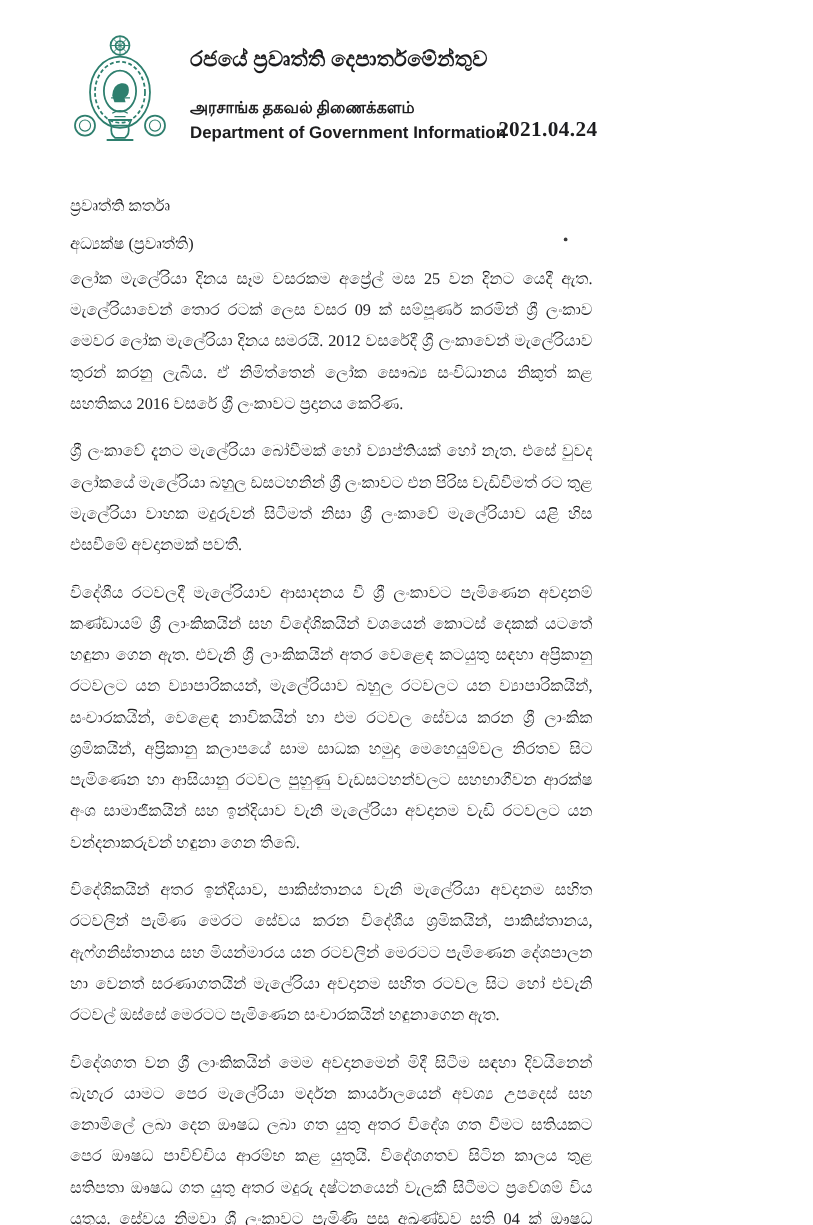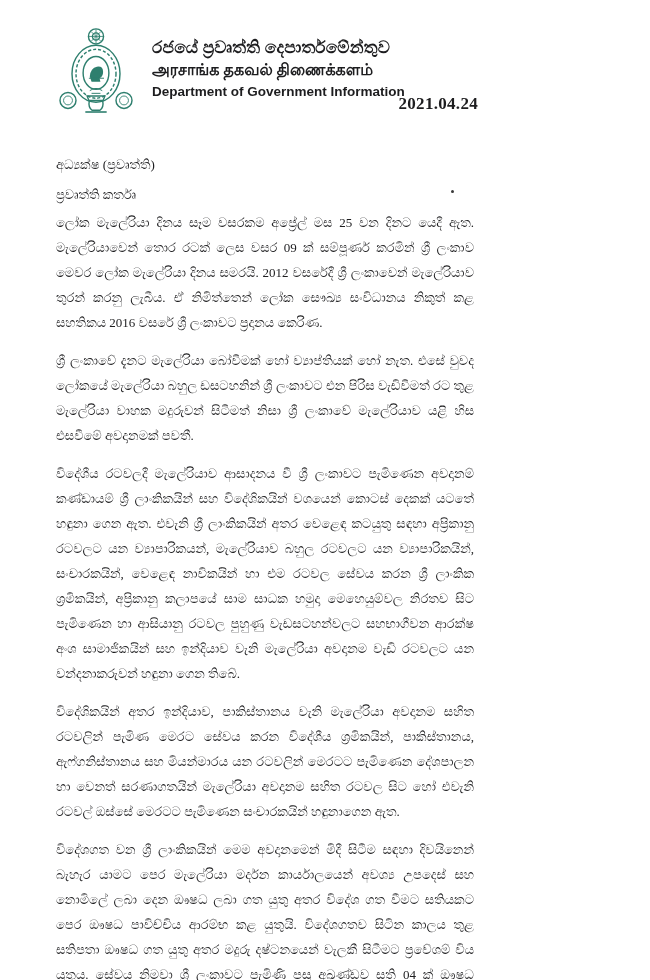--- a/index.html
+++ b/index.html
@@ -43,9 +43,9 @@
     letter-spacing: 0.2px;
   }
   .dept-ta {
-    font-size: 16px;
+    font-size: 13px;
     font-weight: bold;
-    margin-top: 3px;
+    margin-top: 20px;
   }
   .dept-en {
     font-family: "Liberation Sans", sans-serif;

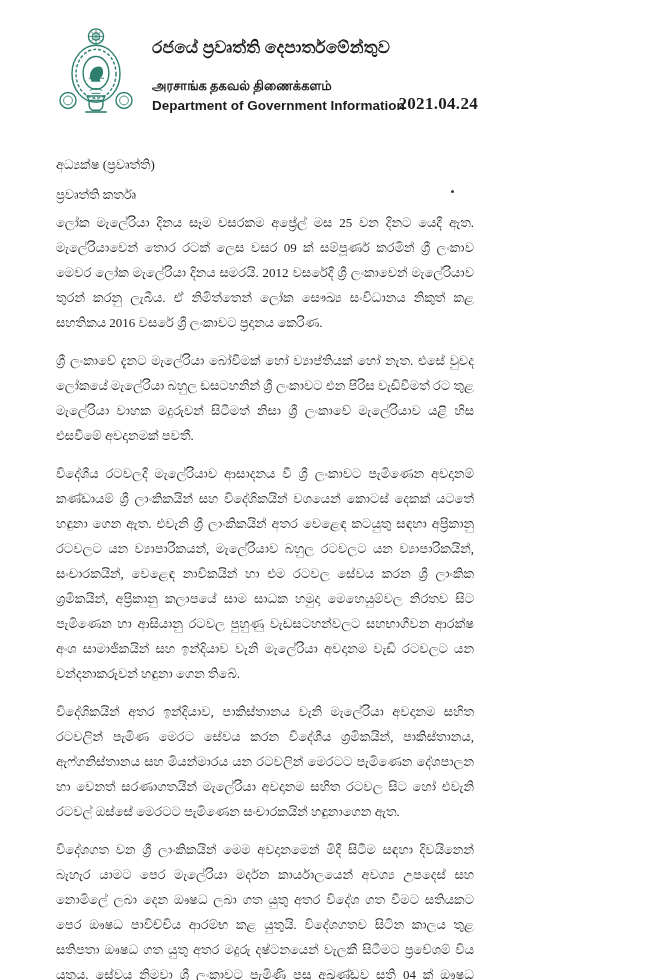--- a/index.html
+++ b/index.html
@@ -139,8 +139,8 @@
   <div class="doc-date">2021.04.24</div>
 
   <div class="recipients">
+    <div>ප්‍රවෘත්ති කර්තෘ</div>
     <div>අධ්‍යක්ෂ (ප්‍රවෘත්ති)</div>
-    <div>ප්‍රවෘත්ති කර්තෘ</div>
   </div>
 
   <div class="stray-dot"></div>

